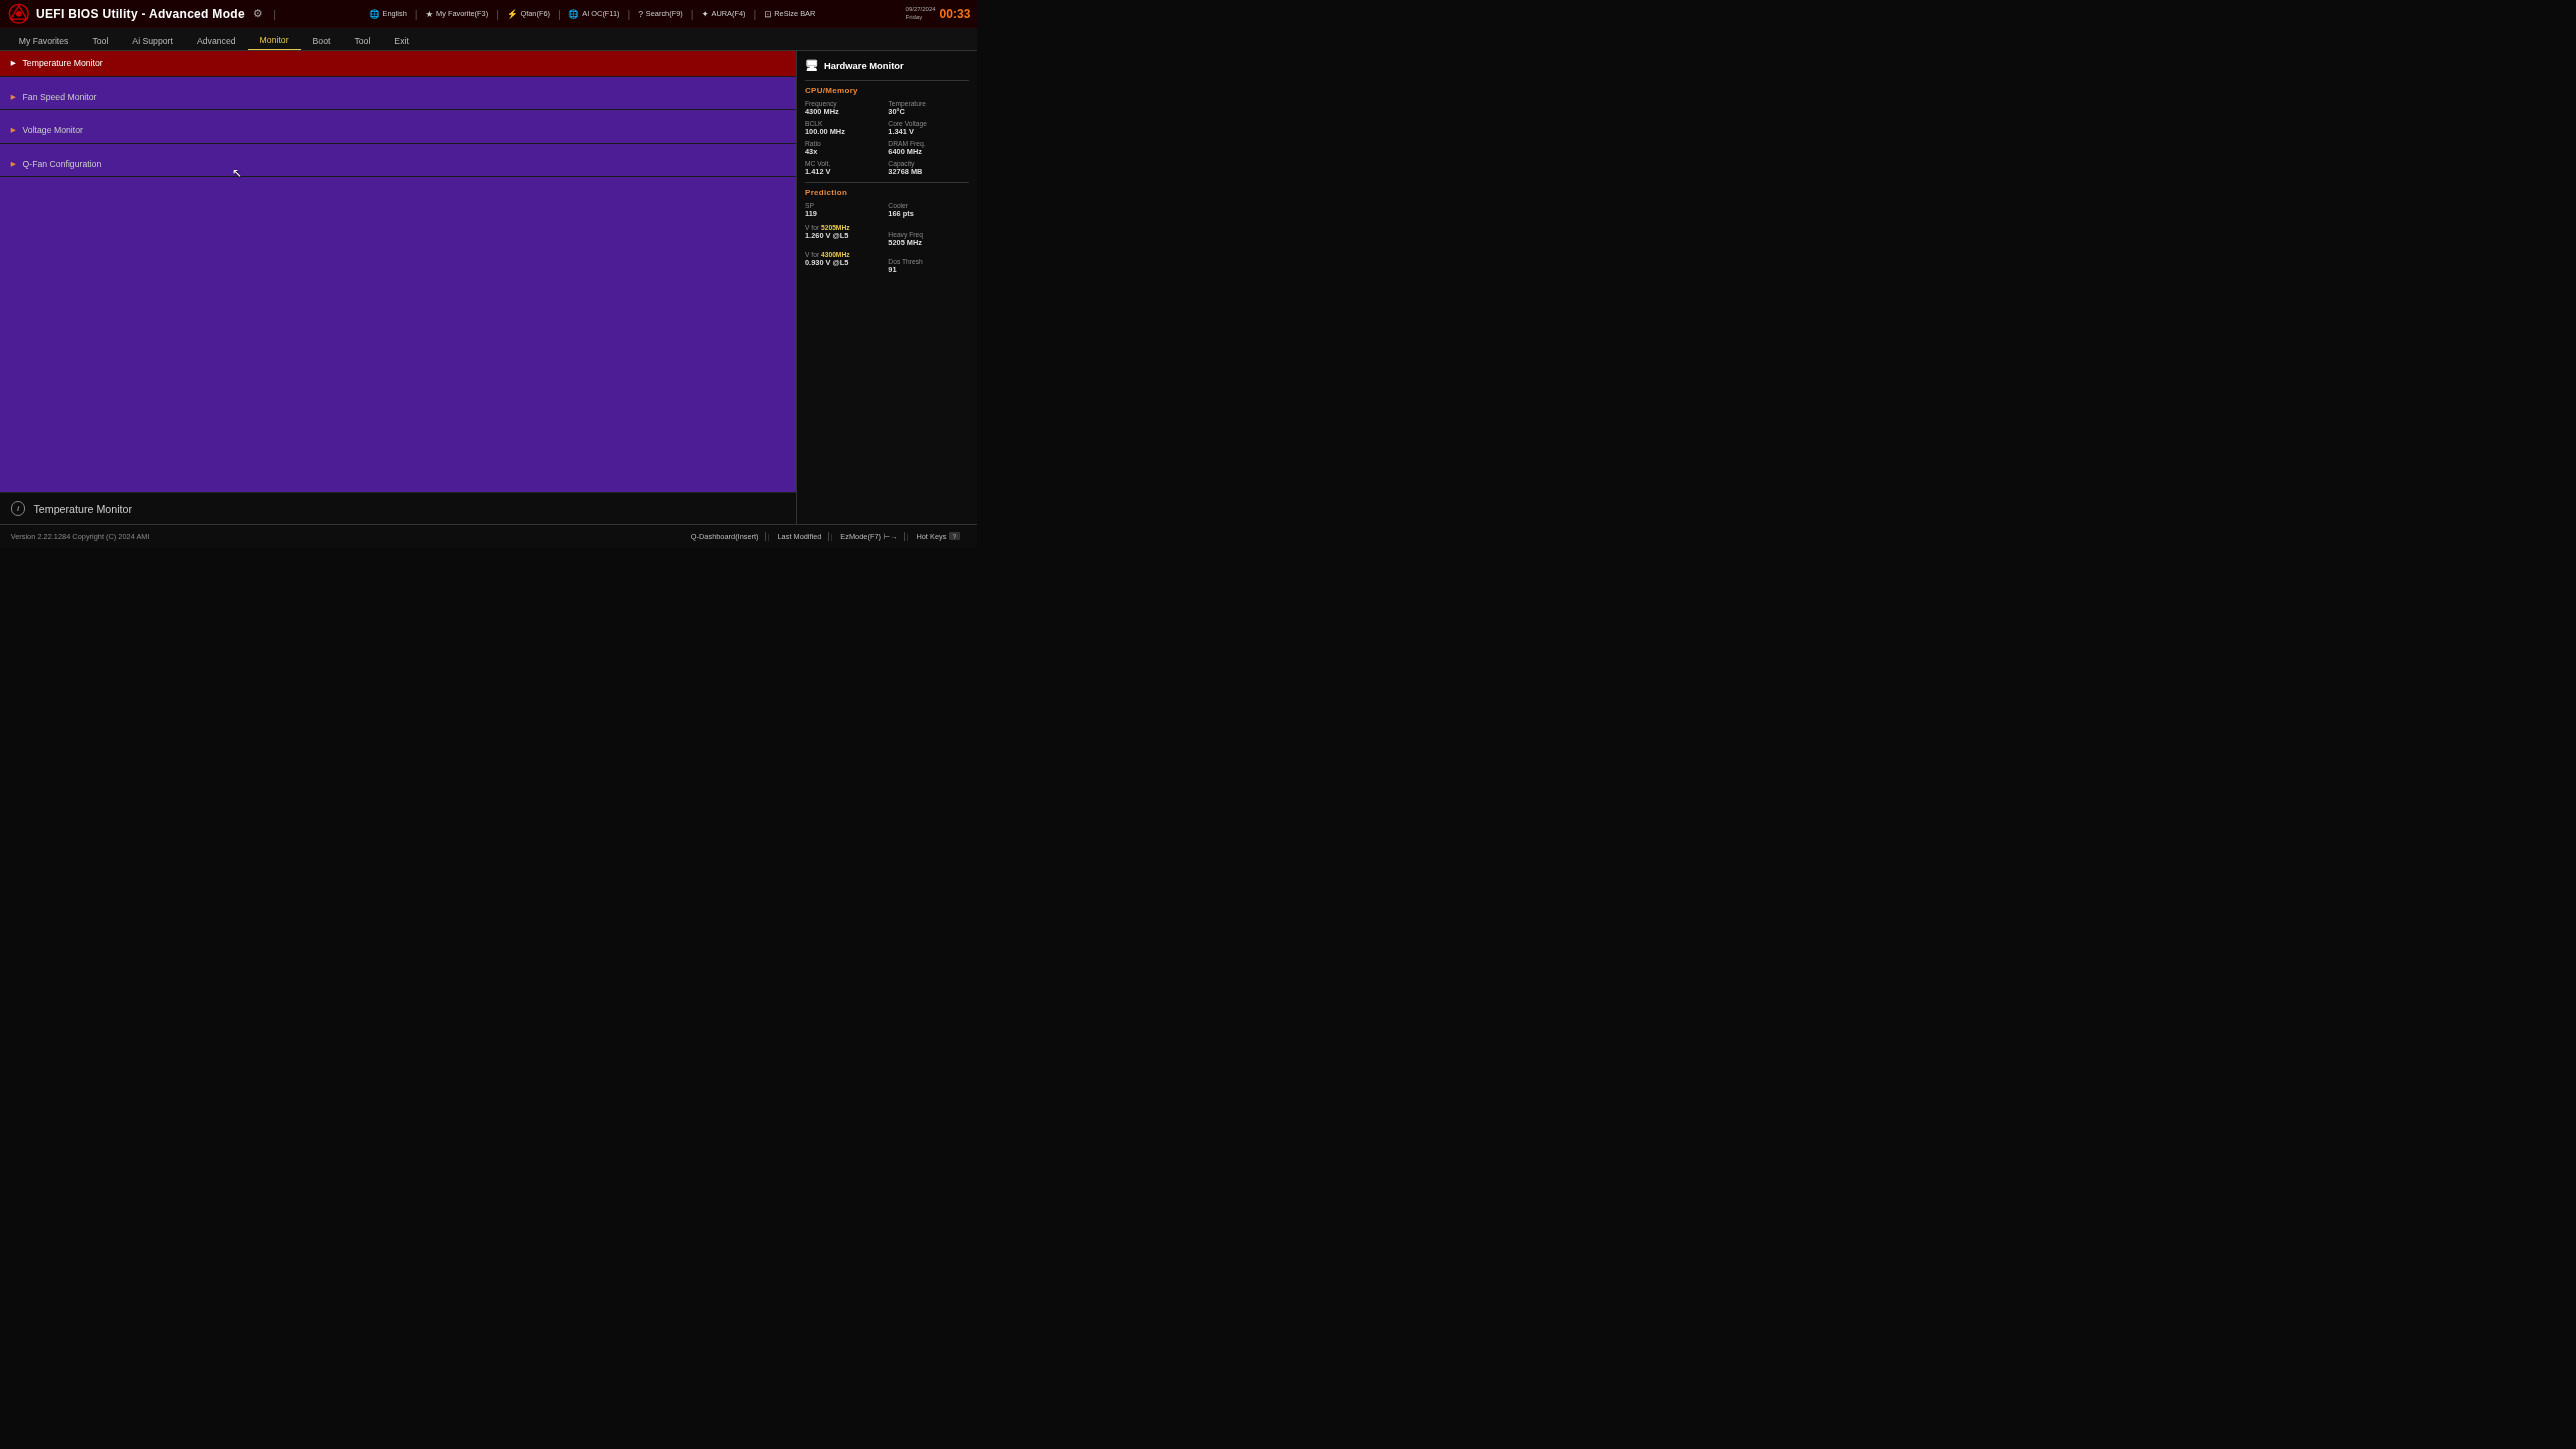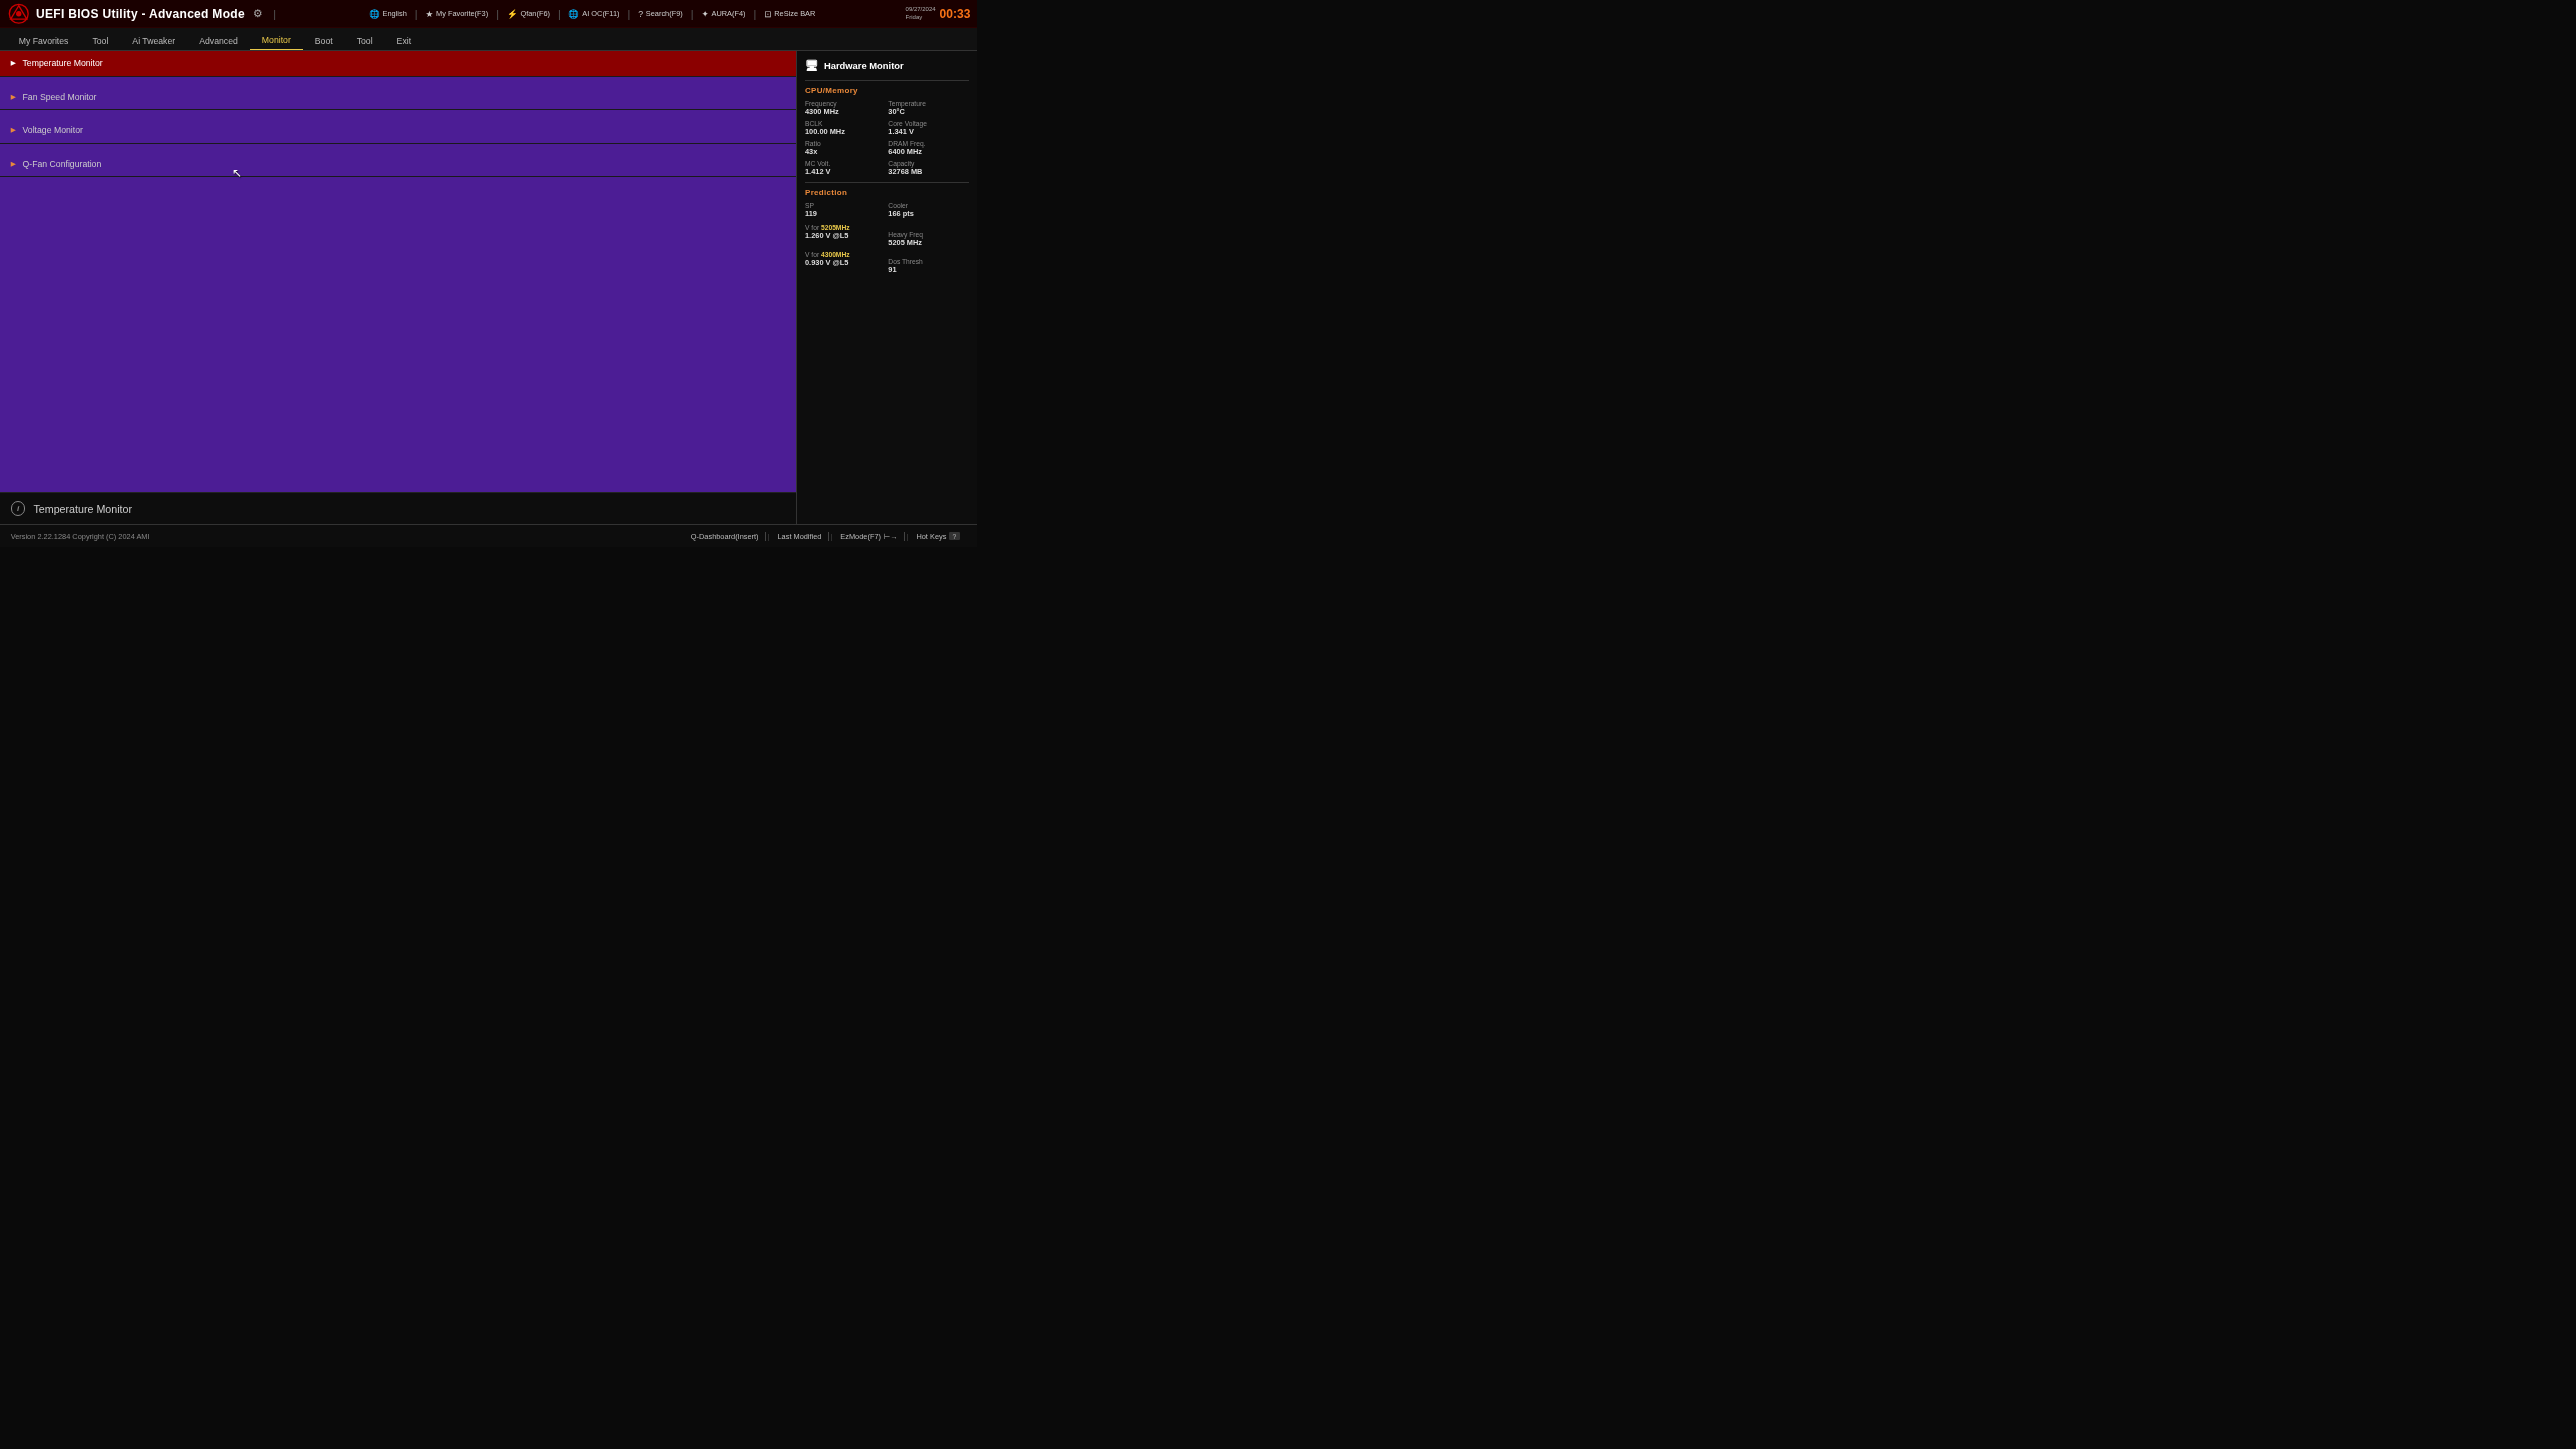--- a/index.html
+++ b/index.html
@@ -434,7 +434,7 @@
     <span>Tool</span>
   </div>
   <div class="nav-item">
-    <span>Ai Tweaker</span>
+    <span>Ai Support</span>
   </div>
   <div class="nav-item">
     <span>Advanced</span>

